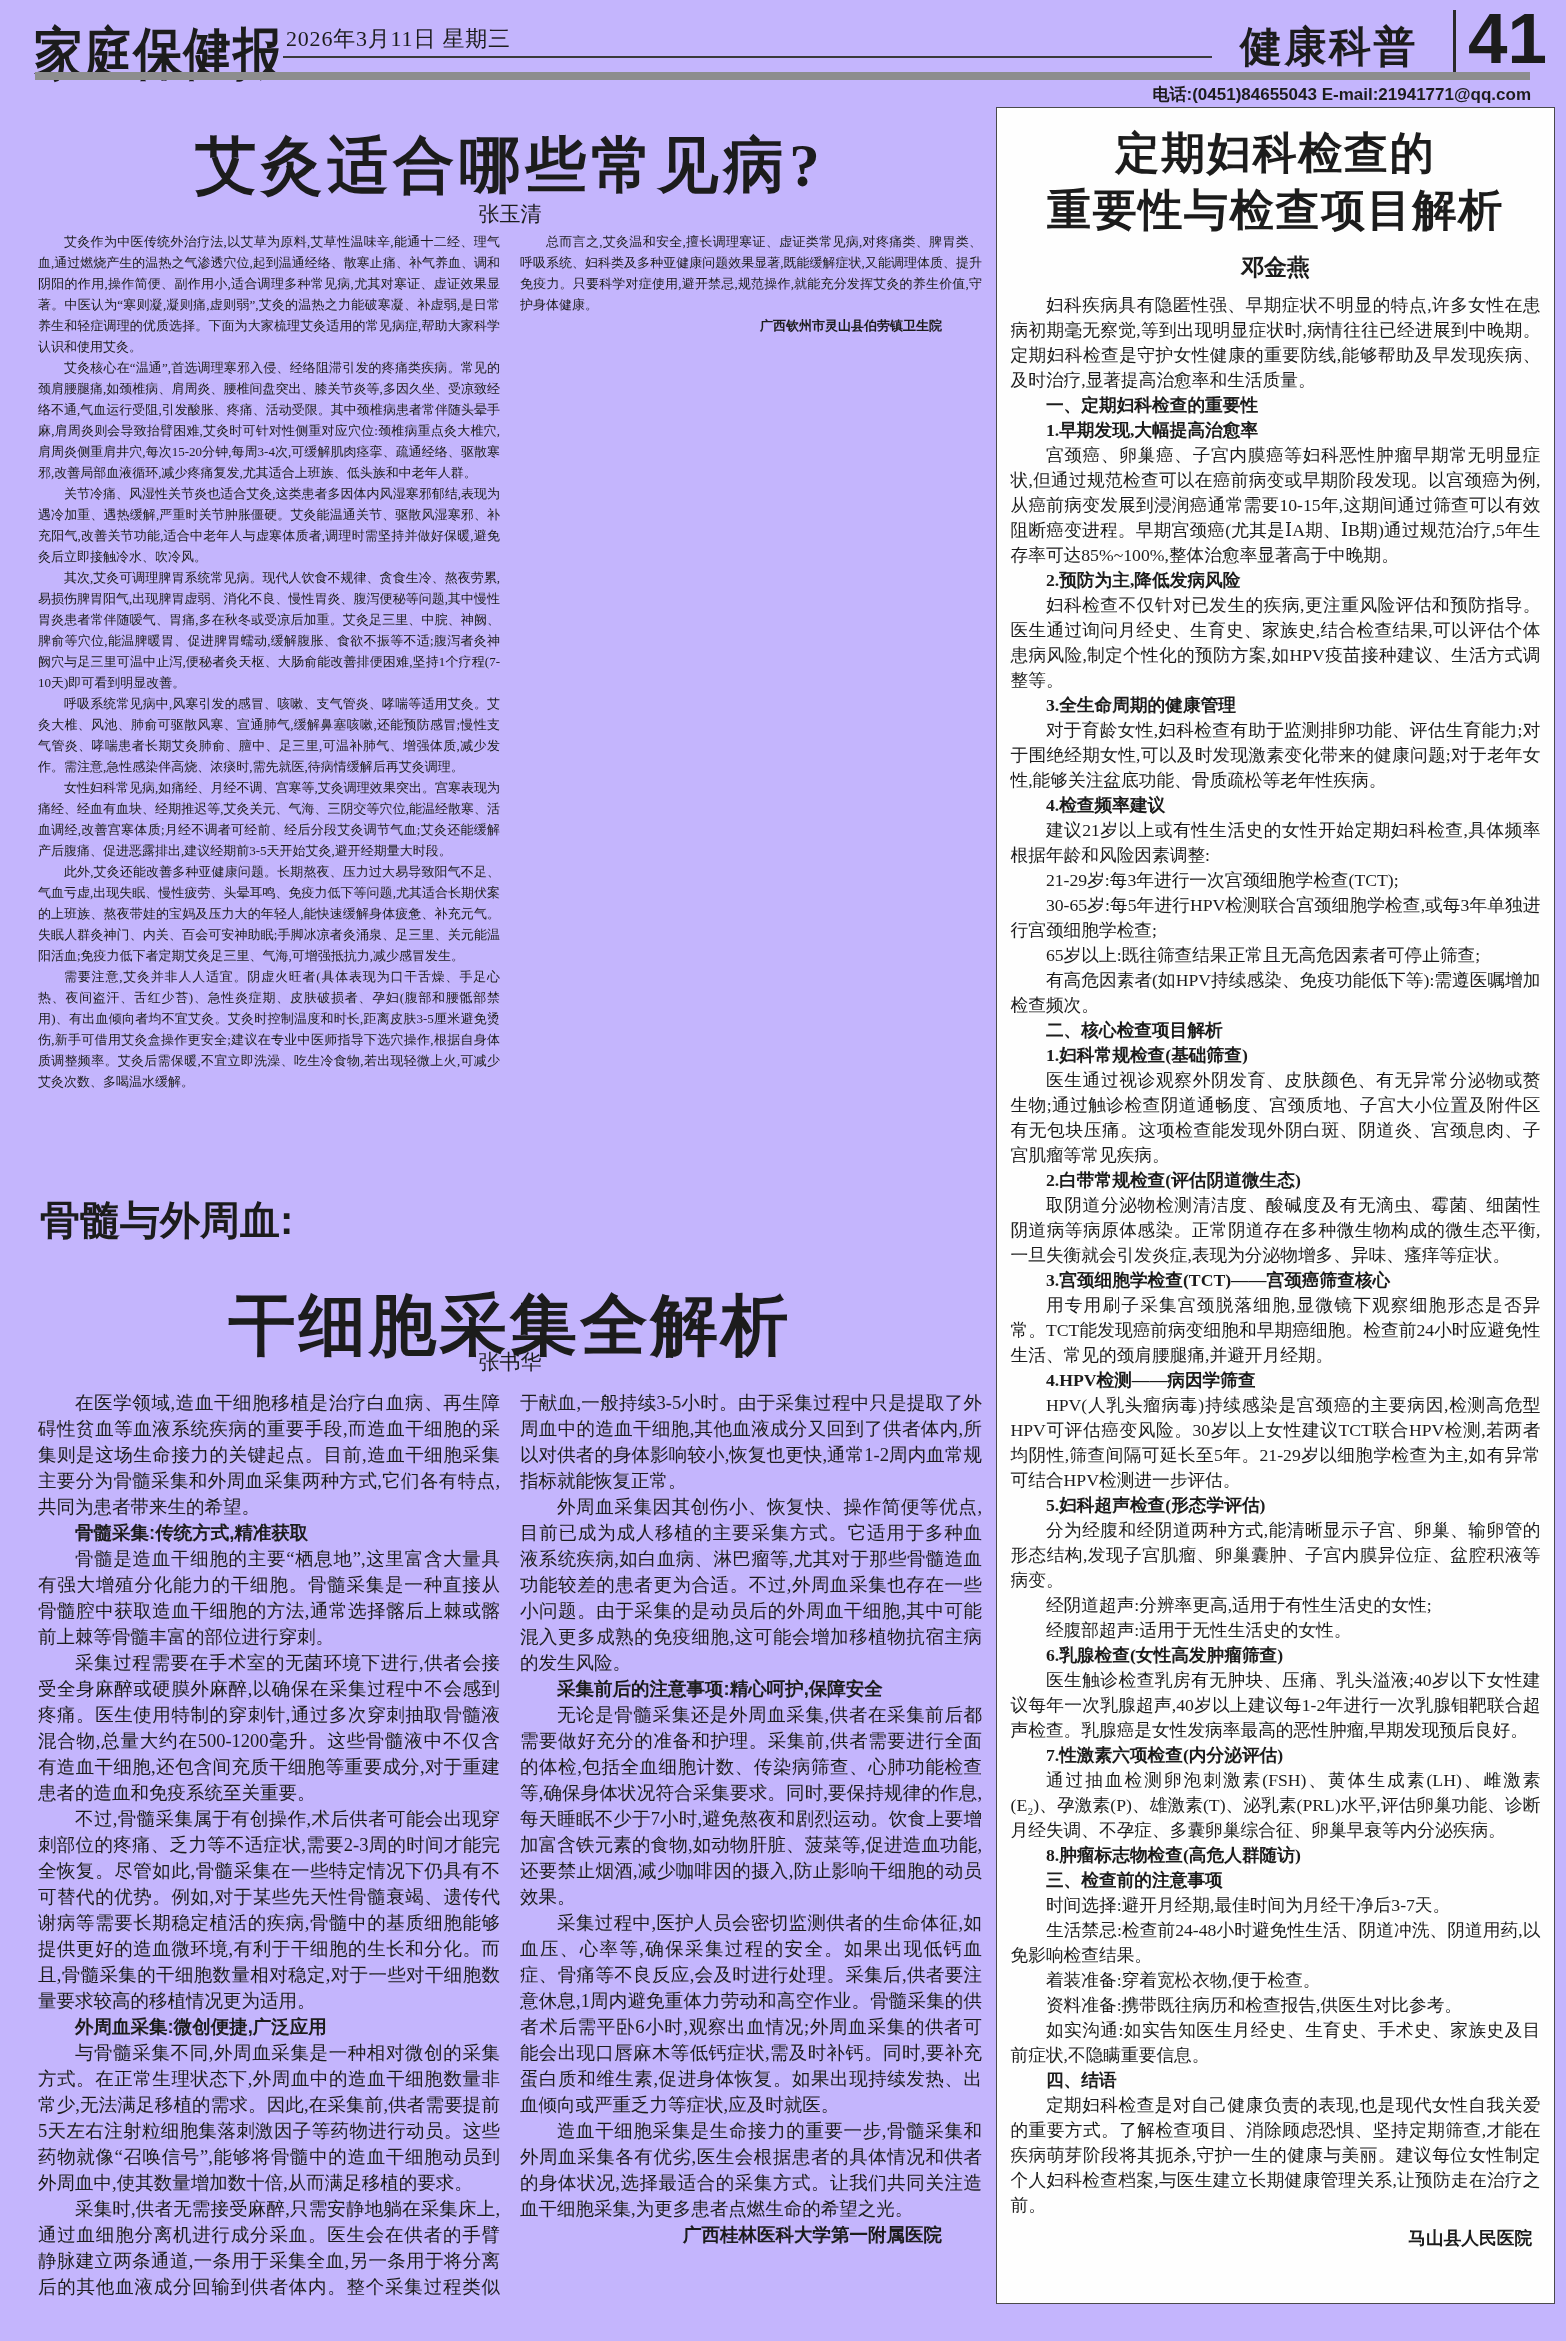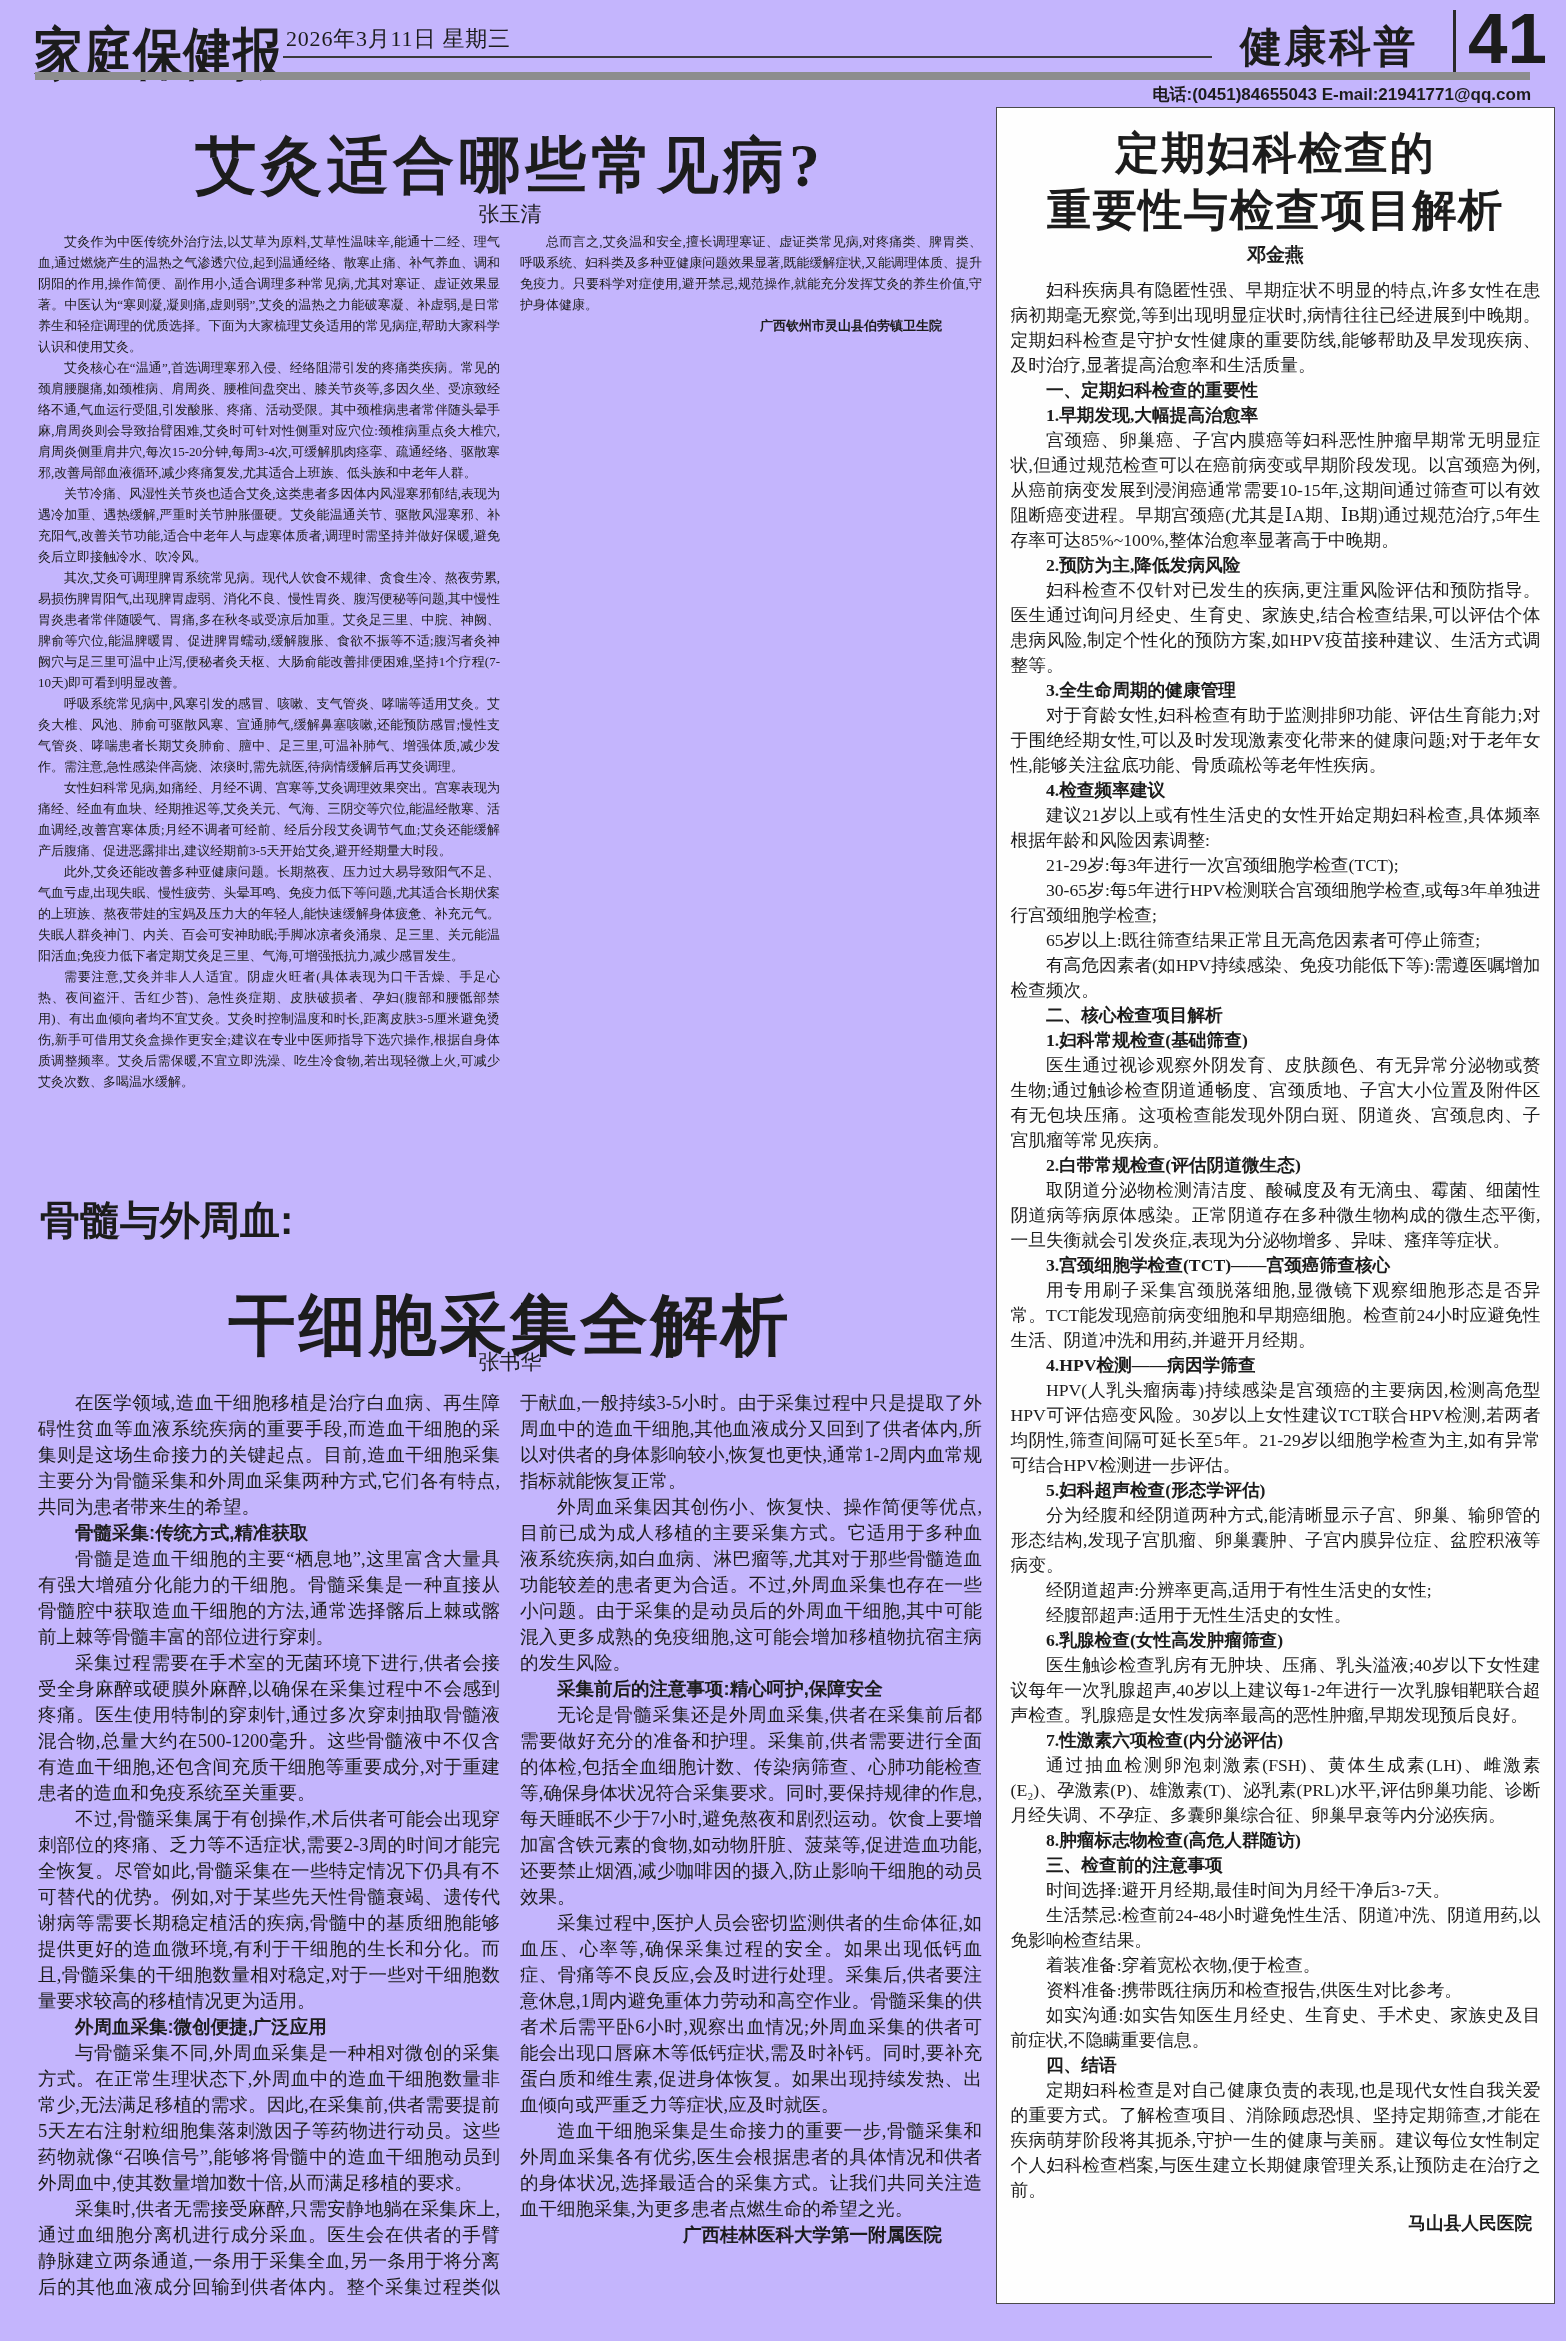--- a/index.html
+++ b/index.html
@@ -55,7 +55,7 @@
   .gyno-box { position:absolute; left:996px; top:107px; width:559px; height:2197px;
               border:1.7px solid #4a4a4a; background:#fefefe; padding:20px 13.5px 0 13.5px; overflow:hidden; }
   .gyno-title { text-align:center; font-size:44px; line-height:57px; font-weight:bold; letter-spacing:1.7px;font-family:Liberation Mono, monospace; }
-  .gyno-author { text-align:center; font-size:19px; font-weight:bold; 
+  .gyno-author { text-align:center; font-size:23px; font-weight:bold; margin-top:10px;
                  font-family:"Liberation Sans","DejaVu Sans",sans-serif; }
   .gyno-body { margin-top:10px; font-size:17.7px; line-height:25px; text-align:justify; }
   .gyno-body .t-att { padding-right:8.4px; margin-top:8.4px; }

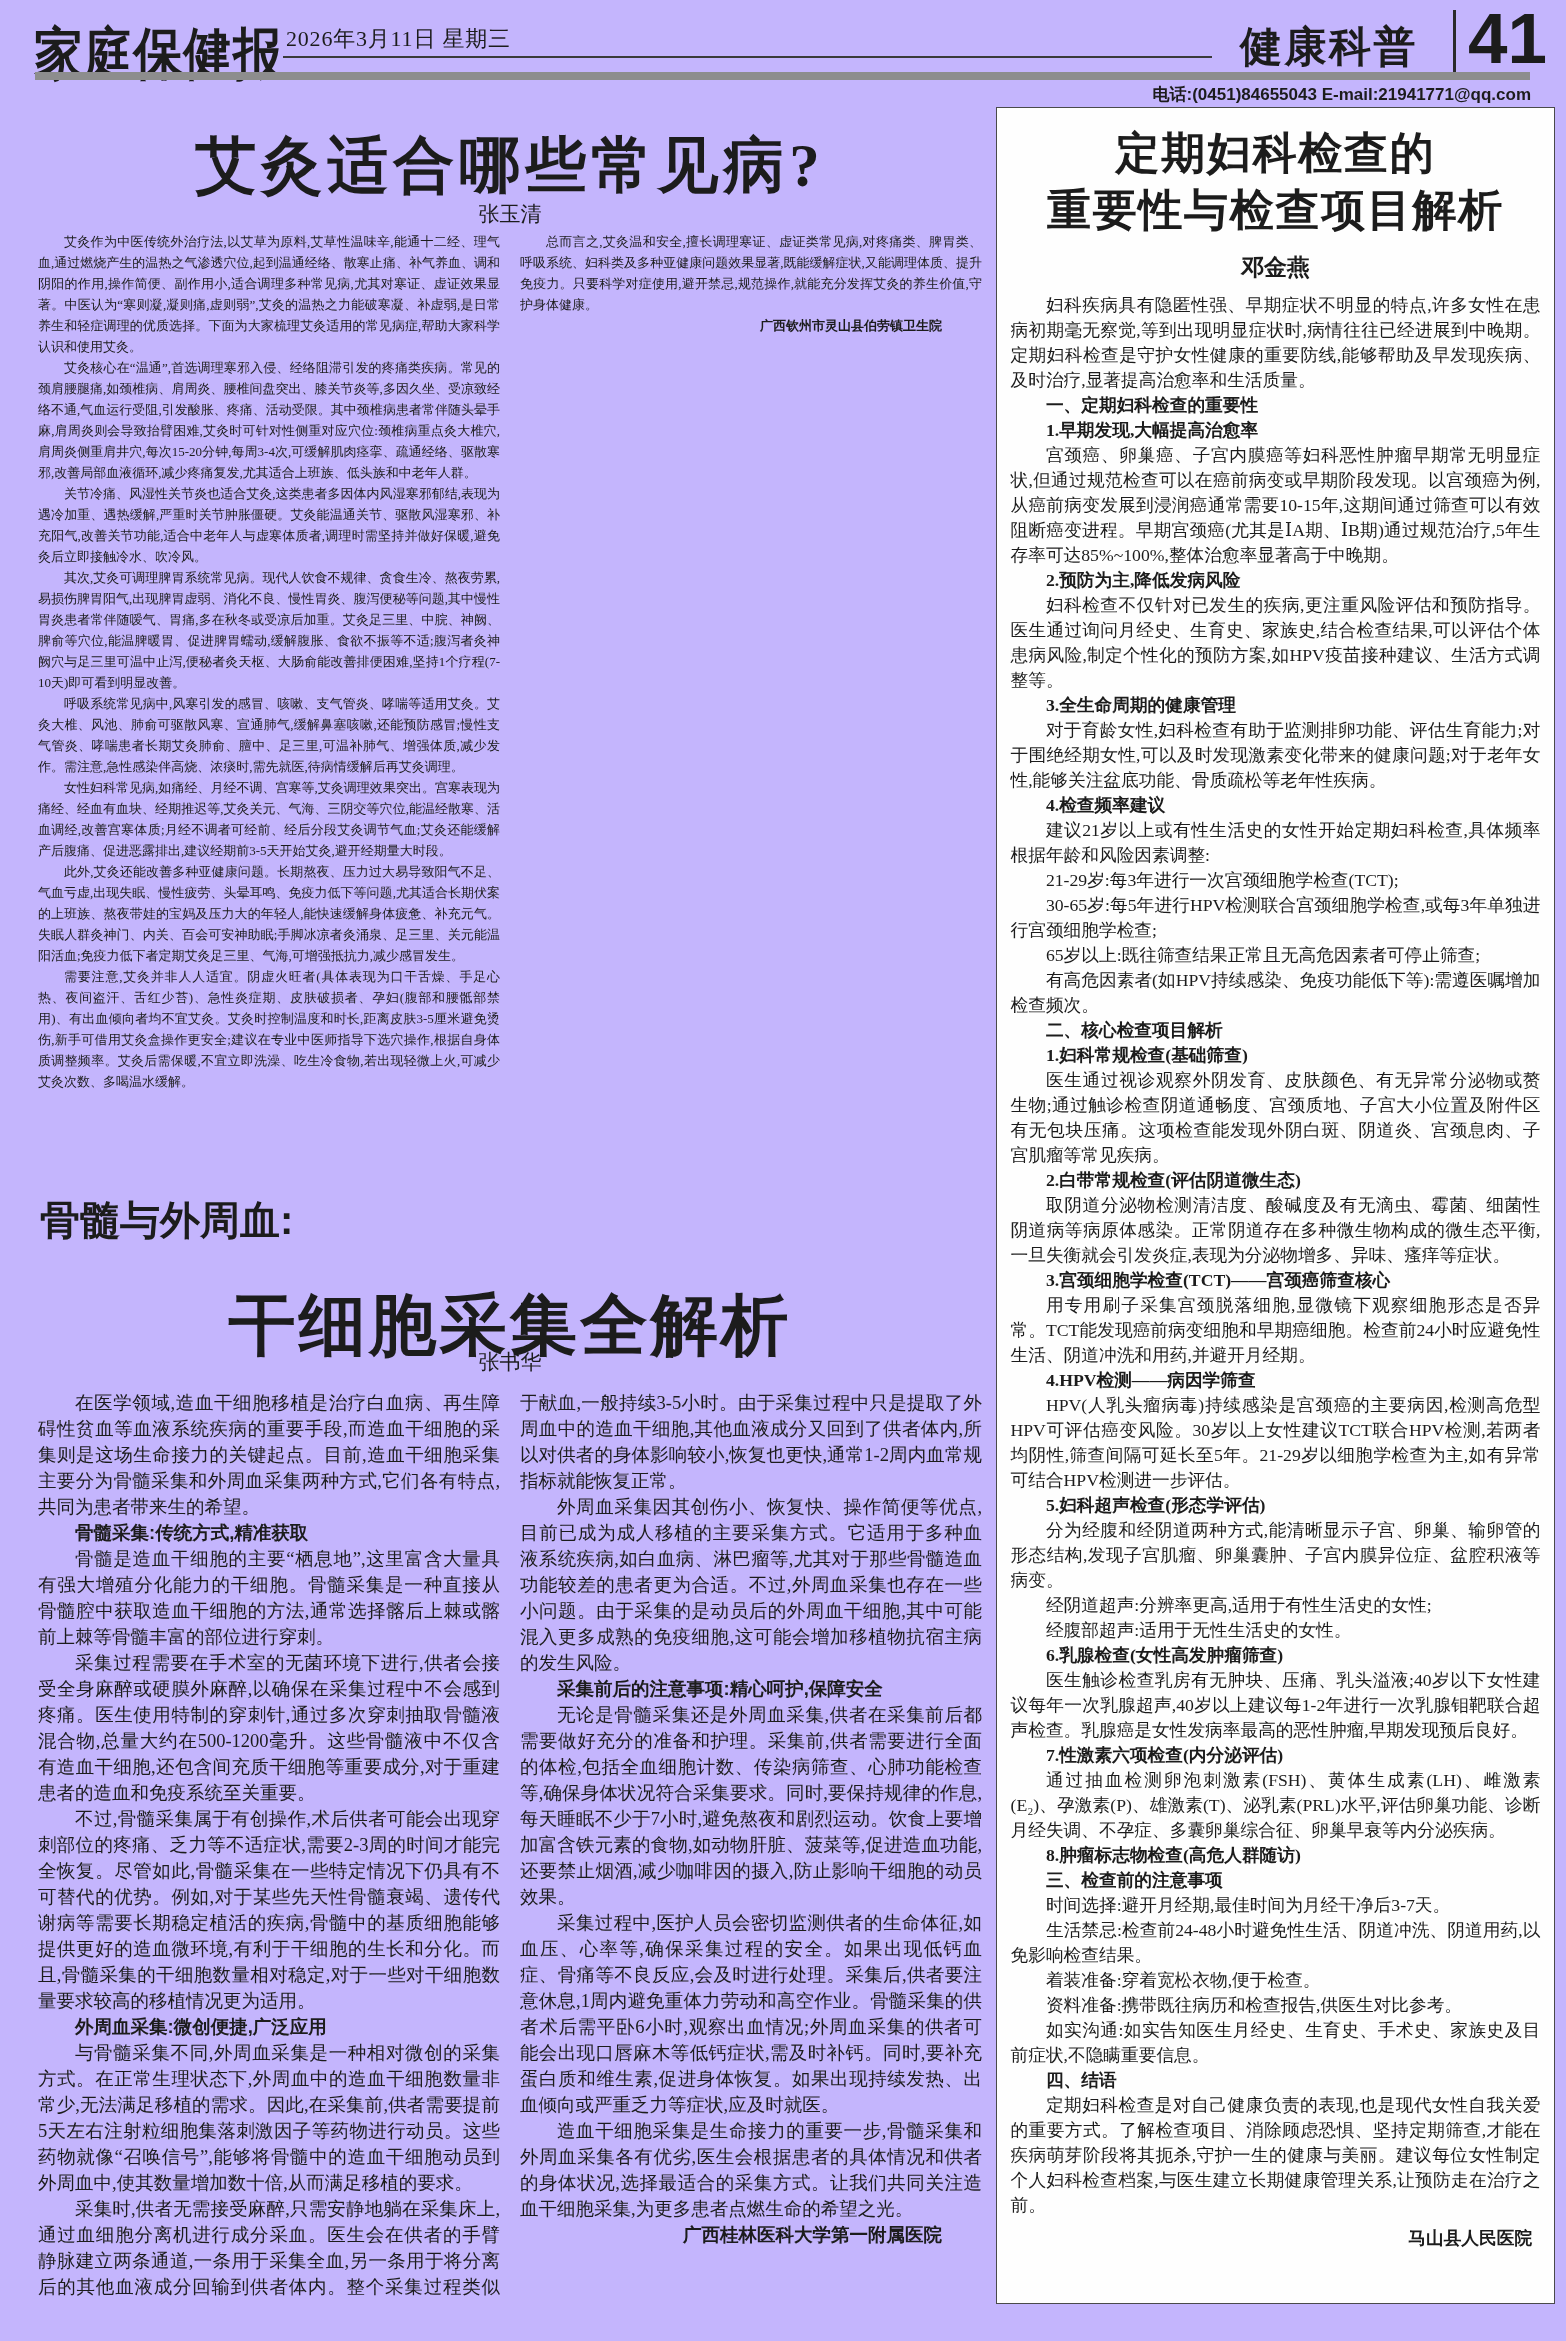--- a/index.html
+++ b/index.html
@@ -139,7 +139,7 @@
         <p class="t-sub">2.白带常规检查(评估阴道微生态)</p>
         <p class="t-p">取阴道分泌物检测清洁度、酸碱度及有无滴虫、霉菌、细菌性阴道病等病原体感染。正常阴道存在多种微生物构成的微生态平衡,一旦失衡就会引发炎症,表现为分泌物增多、异味、瘙痒等症状。</p>
         <p class="t-sub">3.宫颈细胞学检查(TCT)——宫颈癌筛查核心</p>
-        <p class="t-p">用专用刷子采集宫颈脱落细胞,显微镜下观察细胞形态是否异常。TCT能发现癌前病变细胞和早期癌细胞。检查前24小时应避免性生活、阴道冲洗和用药,并避开月经期。</p>
+        <p class="t-p">用专用刷子采集宫颈脱落细胞,显微镜下观察细胞形态是否异常。TCT能发现癌前病变细胞和早期癌细胞。检查前24小时应避免性生活、常见的颈肩腰腿痛,并避开月经期。</p>
         <p class="t-sub">4.HPV检测——病因学筛查</p>
         <p class="t-p">HPV(人乳头瘤病毒)持续感染是宫颈癌的主要病因,检测高危型HPV可评估癌变风险。30岁以上女性建议TCT联合HPV检测,若两者均阴性,筛查间隔可延长至5年。21-29岁以细胞学检查为主,如有异常可结合HPV检测进一步评估。</p>
         <p class="t-sub">5.妇科超声检查(形态学评估)</p>

